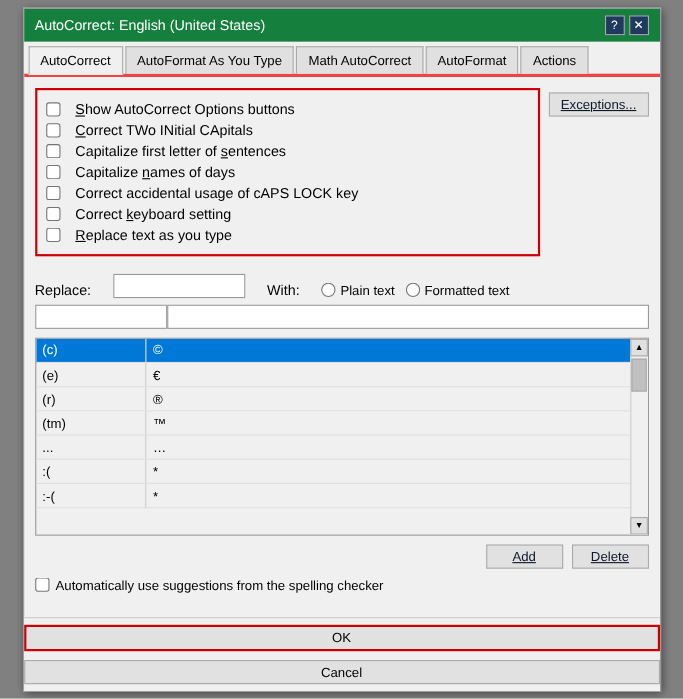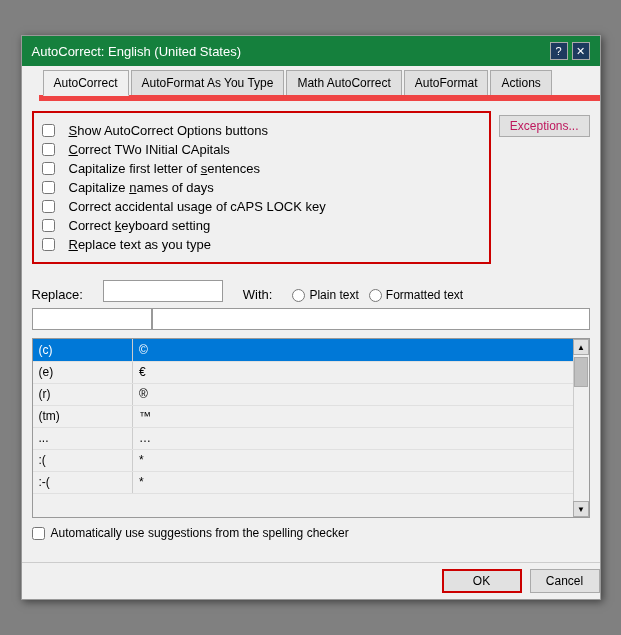--- a/index.html
+++ b/index.html
@@ -47,9 +47,8 @@
     .tabs {
       display: flex;
       background: #f0f0f0;
-      border-bottom: 6px solid #ef4444;
+      border-bottom: 3px solid #ef4444;
       padding: 4px 4px 0 4px;
-      margin-left: 17px;
     }
     .tab {
       padding: 5px 10px;

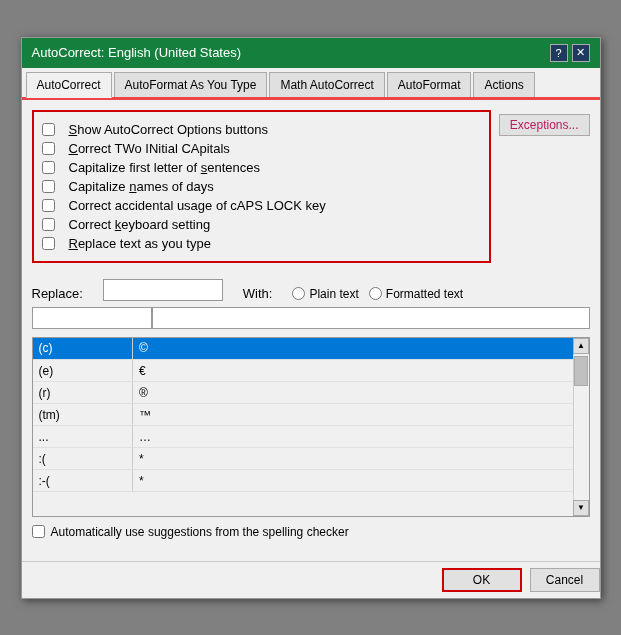--- a/index.html
+++ b/index.html
@@ -94,8 +94,9 @@
       text-align: center;
     }
     .btn:disabled, .btn.disabled {
-      color: #be185d;
+      color: #0f172a;
       cursor: default;
+      text-decoration: underline;
     }
     .btn.ok-btn {
       border: 2px solid #cc0000;

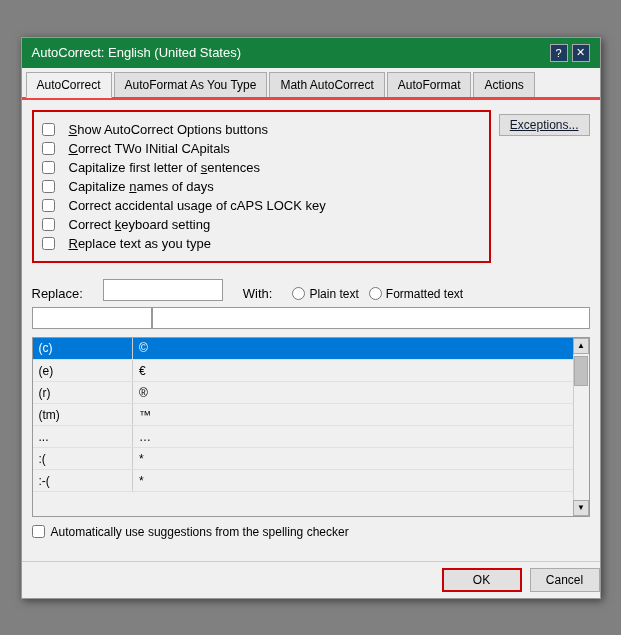--- a/index.html
+++ b/index.html
@@ -339,6 +339,10 @@
       </div>
     </div>
 
+    <div class="action-row">
+      <button class="btn disabled" disabled="">Add</button>
+      <button class="btn disabled" disabled="">Delete</button>
+    </div>
 
     <div class="footer-check">
       <input type="checkbox" style="">

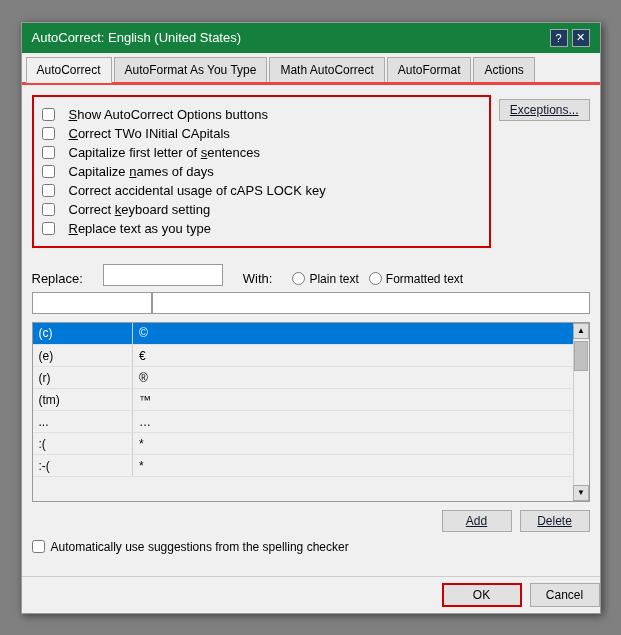--- a/index.html
+++ b/index.html
@@ -209,6 +209,7 @@
       padding: 6px 0;
       border-top: 1px solid #ccc;
       background: #f0f0f0;
+      flex-direction: column;
     }
     .underline { text-decoration: underline; }
   </style>

